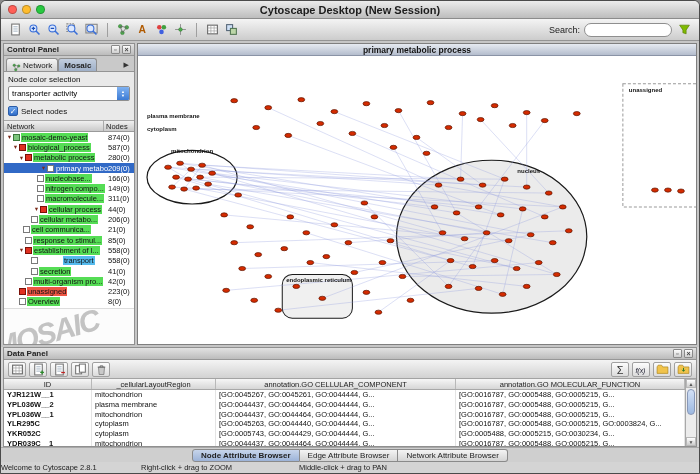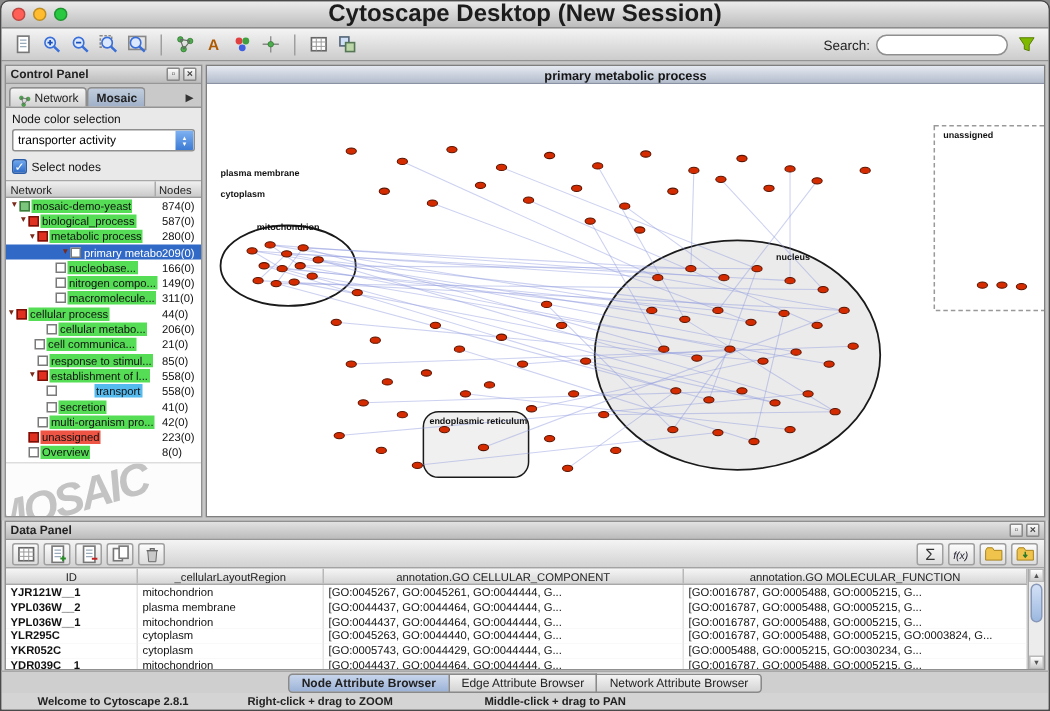--- a/index.html
+++ b/index.html
@@ -11,7 +11,7 @@
   .traffic { display:flex; gap:5px; padding-left:7px; z-index:2; }
   .light { width:9px; height:9px; border-radius:50%; border:1px solid rgba(0,0,0,.25); }
   .light.red{ background:#ff5f57; } .light.yellow{ background:#febc2e; } .light.green{ background:#28c840; }
-  .title { position:absolute; left:0; right:0; text-align:center; font-size:16px; font-weight:bold; color:#1c1c1c; }
+  .title { position:absolute; left:0; right:0; text-align:center; font-size:11px; font-weight:bold; color:#1c1c1c; }
 
   
   .toolbar { height:22px; flex:none; background:linear-gradient(#f4f4f4,#cccccc); border-bottom:1px solid #949494; display:flex; align-items:center; padding:0 6px; }

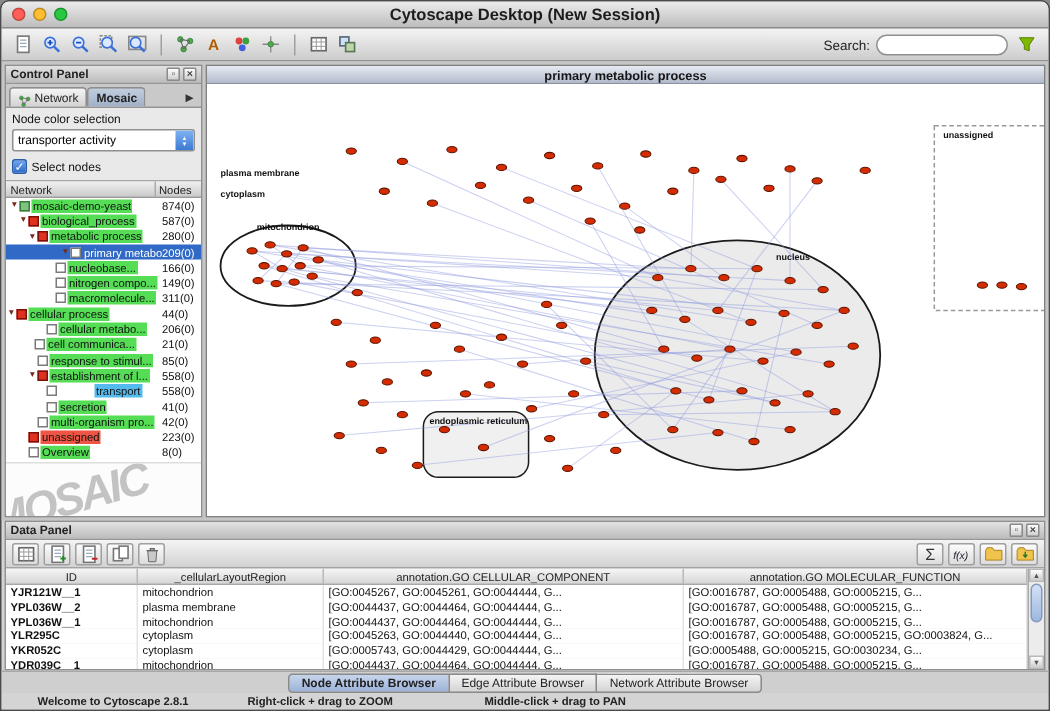--- a/index.html
+++ b/index.html
@@ -281,7 +281,7 @@
             <span class="label" style="background: rgb(85, 221, 85);">macromolecule...</span>
             <span class="count">311(0)</span>
           </div>
-          <div class="tree-row" style="">
+          <div class="tree-row" style=" margin-left: 29px;">
             <span class="arrow">▼</span>
             <span class="t-icon red"></span>
             <span class="label" style="background: rgb(85, 221, 85);">cellular process</span>

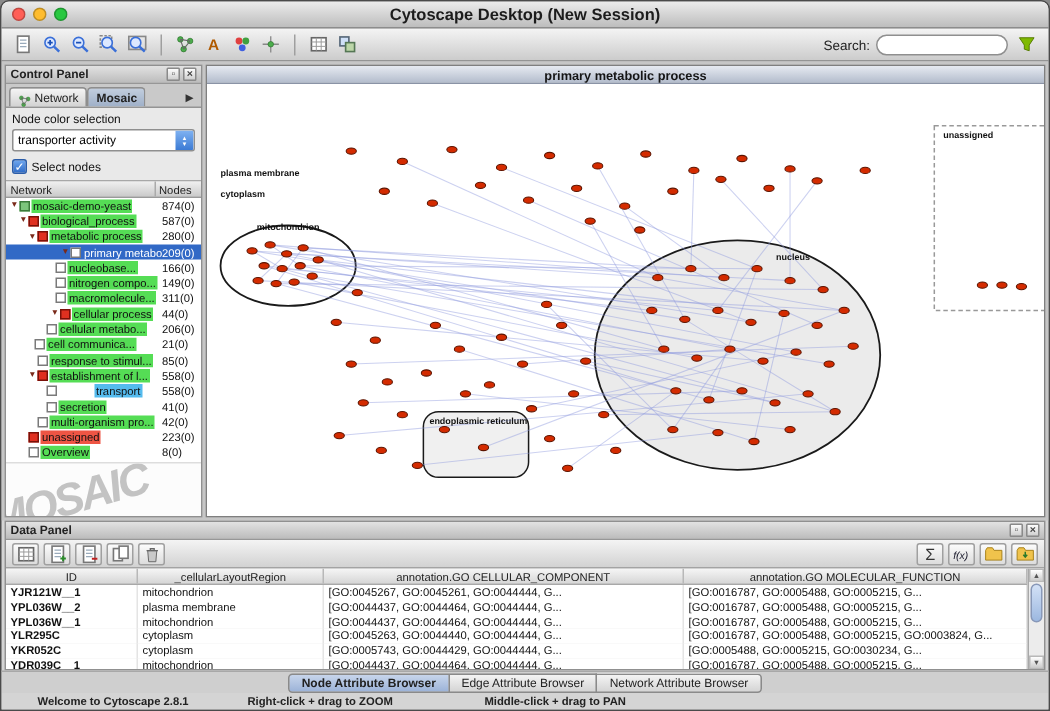--- a/index.html
+++ b/index.html
@@ -89,7 +89,7 @@
   .b-tab.active { background:linear-gradient(#c7d5eb,#9cb3d8); font-weight:bold; }
 
   
-  .statusbar { height:11px; flex:none; background:#d4d4d4; display:flex; align-items:center; font-size:7.5px; color:#222; padding:0 24px;font-weight:bold; }
+  .statusbar { height:11px; flex:none; background:#d4d4d4; display:flex; align-items:center; font-size:7.5px; color:#222; padding:0 0; }
   .statusbar .s1 { width:140px; } .statusbar .s2 { width:158px; }
 </style>
 </head>

